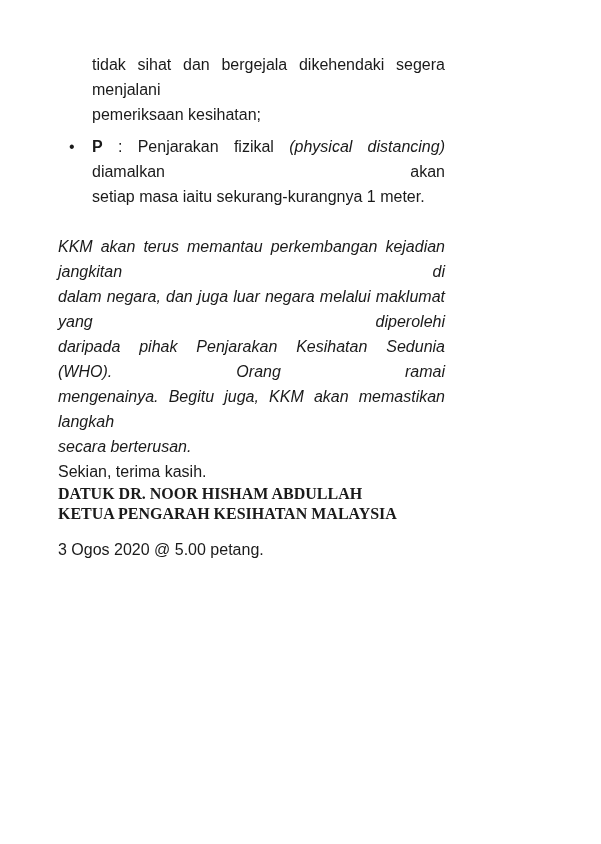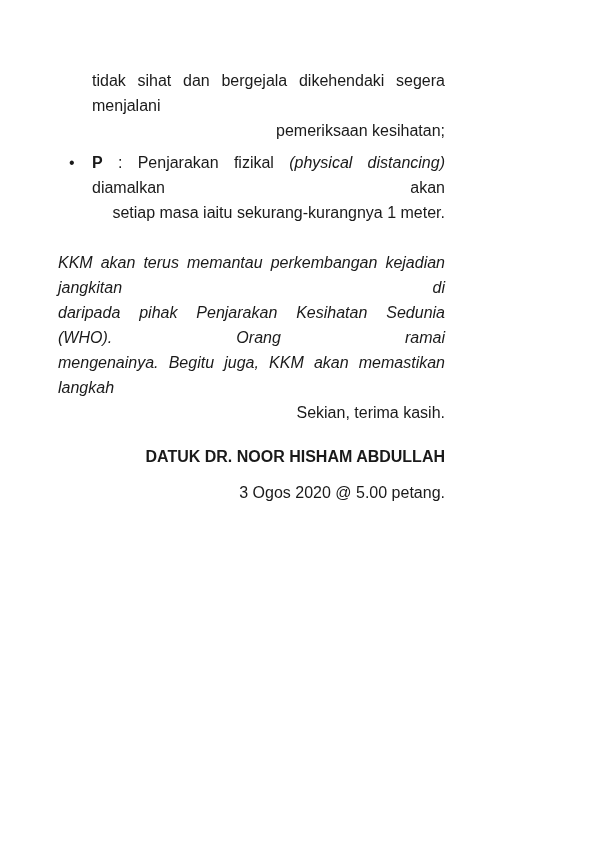--- a/index.html
+++ b/index.html
@@ -12,7 +12,7 @@
     width: 487px;
     height: 844px;
     box-sizing: border-box;
-    padding: 68px 42px 0 58px;
+    padding: 52px 42px 0 58px;
     background: #ffffff;
     color: #1a1a1a;
     font-family: "Liberation Sans", sans-serif;

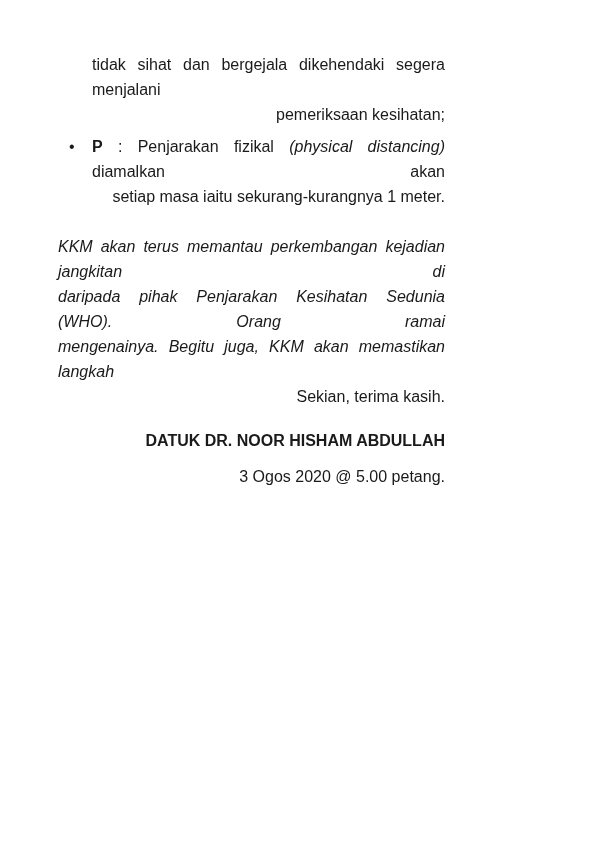--- a/index.html
+++ b/index.html
@@ -21,7 +21,7 @@
     overflow: hidden;
   }
   .line {
-    text-align: right;
+    text-align: left;
   }
   .justify {
     text-align: justify;

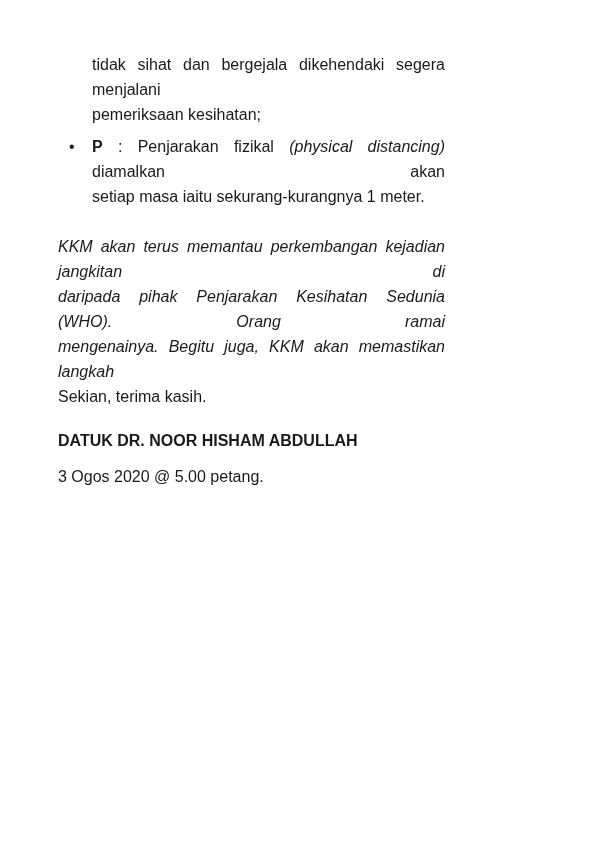--- a/index.html
+++ b/index.html
@@ -71,6 +71,7 @@
 
   <div class="para">
     <div class="line justify">KKM akan terus memantau perkembangan kejadian jangkitan di</div>
+    <div class="line justify">dalam negara, dan juga luar negara melalui maklumat yang diperolehi</div>
     <div class="line justify">daripada pihak Penjarakan Kesihatan Sedunia (WHO). Orang ramai</div>
     <div class="line justify">mengenainya. Begitu juga, KKM akan memastikan langkah</div>
   </div>

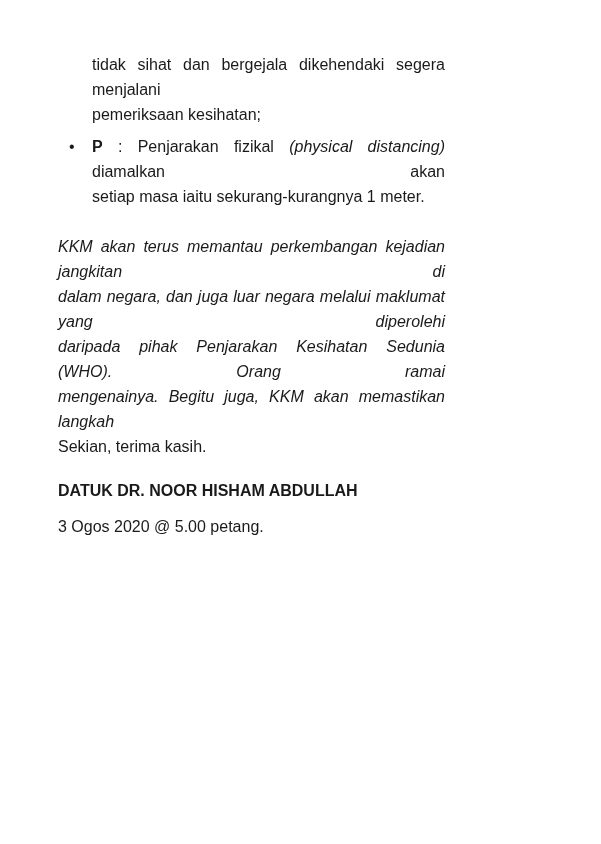--- a/index.html
+++ b/index.html
@@ -74,6 +74,7 @@
     <div class="line justify">dalam negara, dan juga luar negara melalui maklumat yang diperolehi</div>
     <div class="line justify">daripada pihak Penjarakan Kesihatan Sedunia (WHO). Orang ramai</div>
     <div class="line justify">mengenainya. Begitu juga, KKM akan memastikan langkah</div>
+    <div class="line">secara berterusan.</div>
   </div>
 
   <div class="closing line">Sekian, terima kasih.</div>

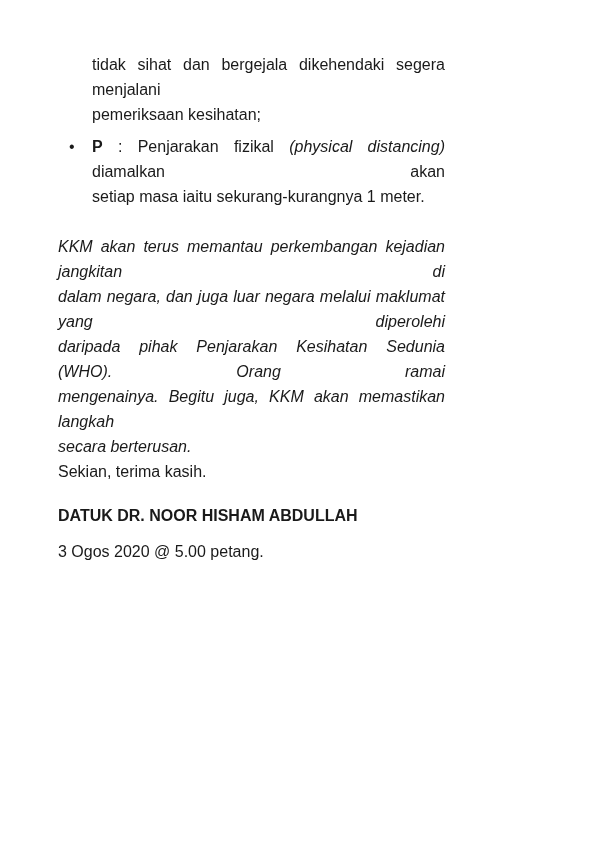--- a/index.html
+++ b/index.html
@@ -44,9 +44,9 @@
   .para { margin-top: 25px; font-style: italic; }
   .closing { }
   .signature {
-    margin-top: 22px;
     font-weight: bold;
     line-height: 20px;
+    font-family: Liberation Serif, serif;
   }
   .dateline {
     margin-top: 16px;

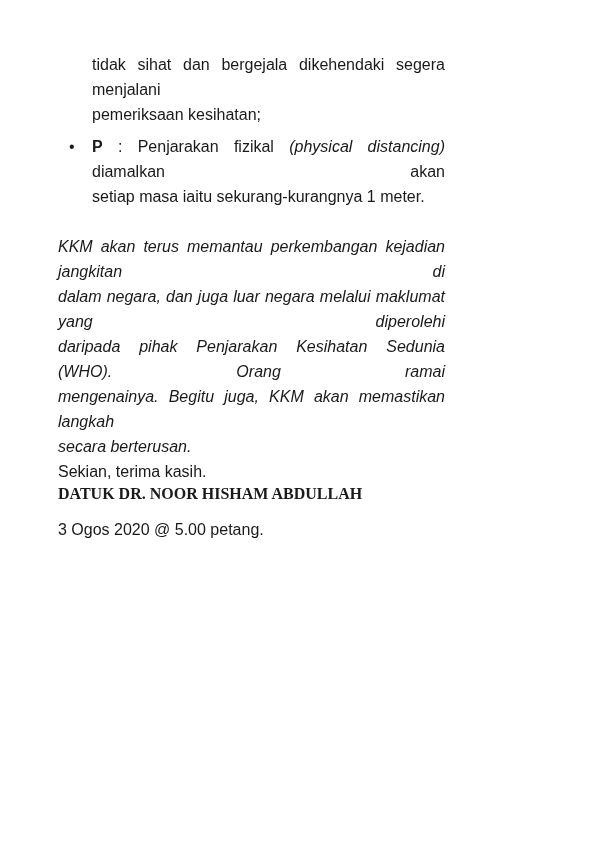--- a/index.html
+++ b/index.html
@@ -81,6 +81,7 @@
 
   <div class="signature">
     <div class="line">DATUK DR. NOOR HISHAM ABDULLAH</div>
+    <div class="line">KETUA PENGARAH KESIHATAN MALAYSIA</div>
   </div>
 
   <div class="dateline line">3 Ogos 2020 @ 5.00 petang.</div>

